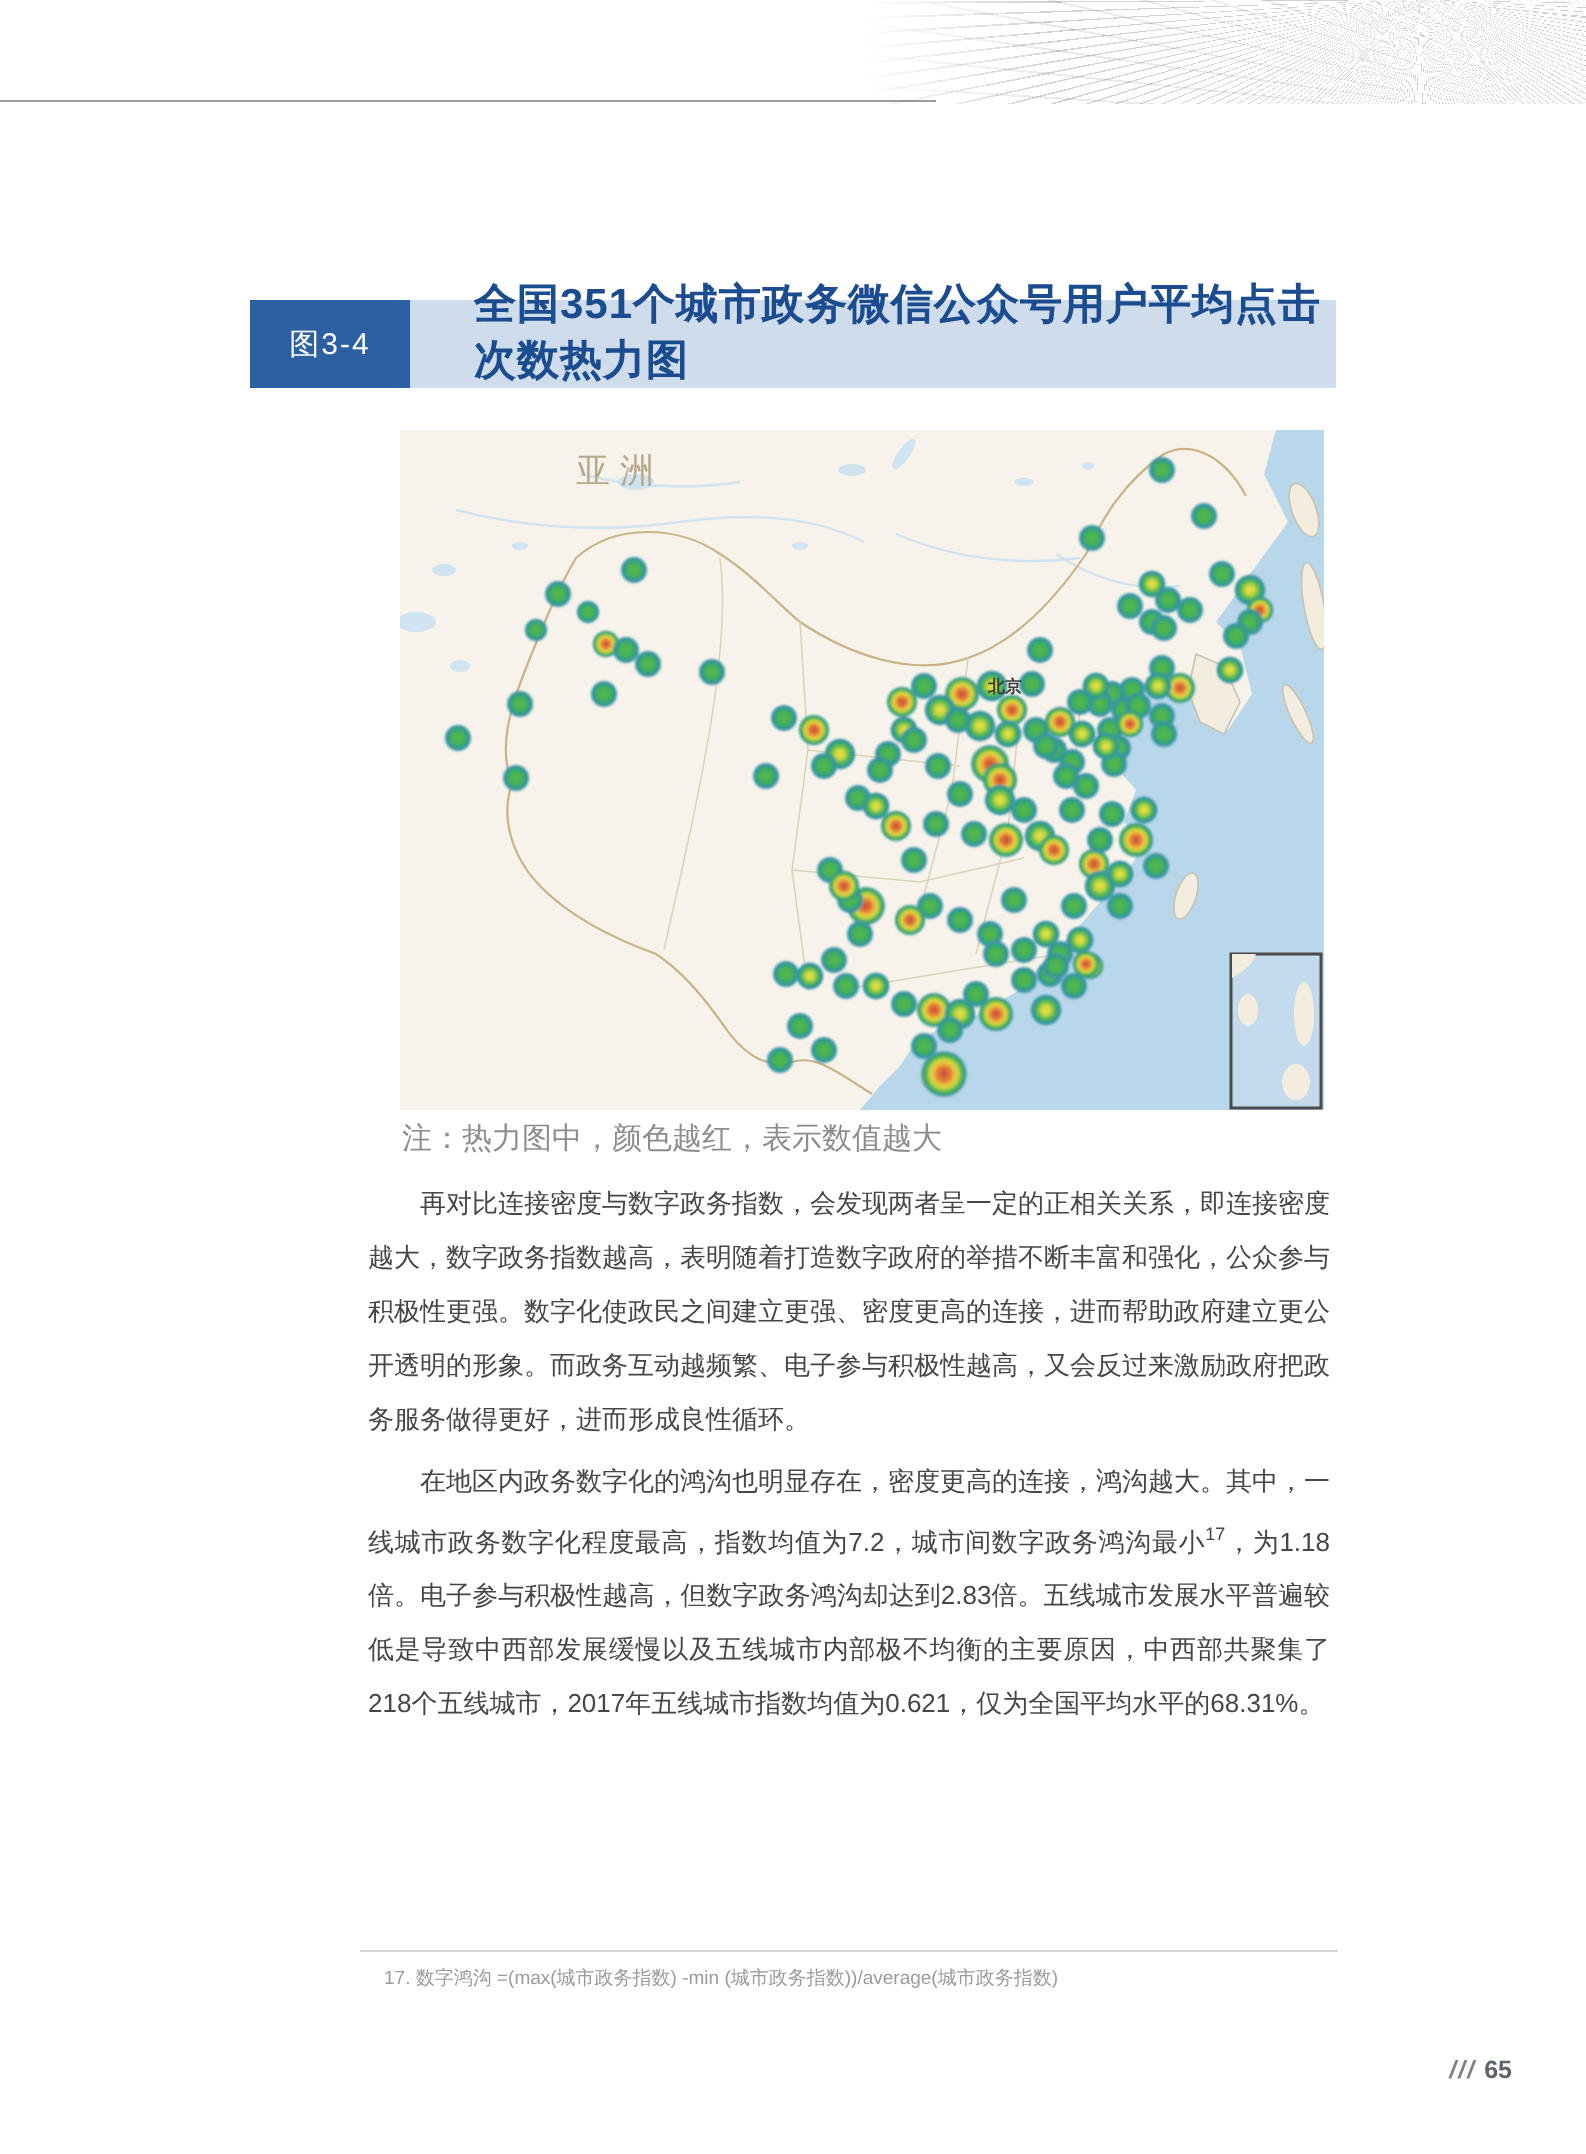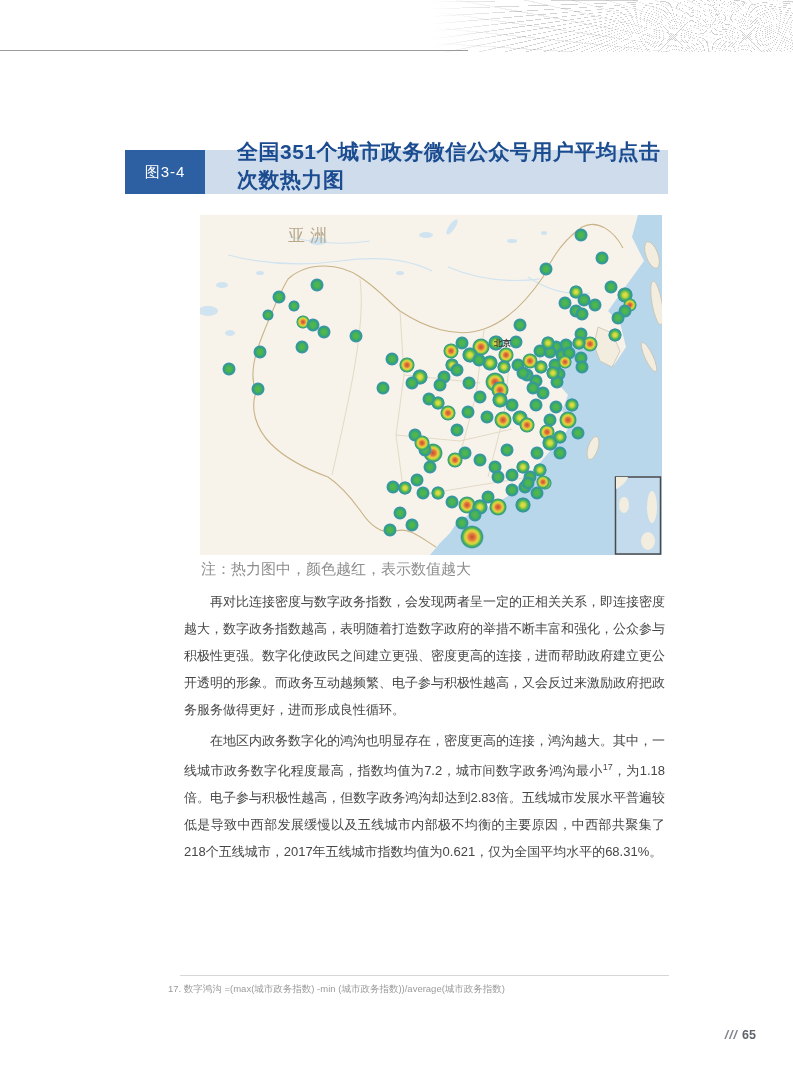--- a/index.html
+++ b/index.html
@@ -39,7 +39,7 @@
 
   
   .fn-rule{position:absolute;left:180px;top:975px;width:489px;height:1px;background:#d6d6d6;}
-  .footnote{position:absolute;left:168px;top:983px;width:520px;font-size:9.5px;color:#9b9b9b;}
+  .footnote{position:absolute;left:192px;top:983px;width:520px;font-size:9.5px;color:#9b9b9b;}
   .page-footer{position:absolute;right:37px;top:1028px;font-size:12.5px;color:#5f646c;font-weight:bold;}
   .page-footer .slashes{font-style:italic;letter-spacing:1px;margin-right:4px;color:#7c818a;}
 </style>

